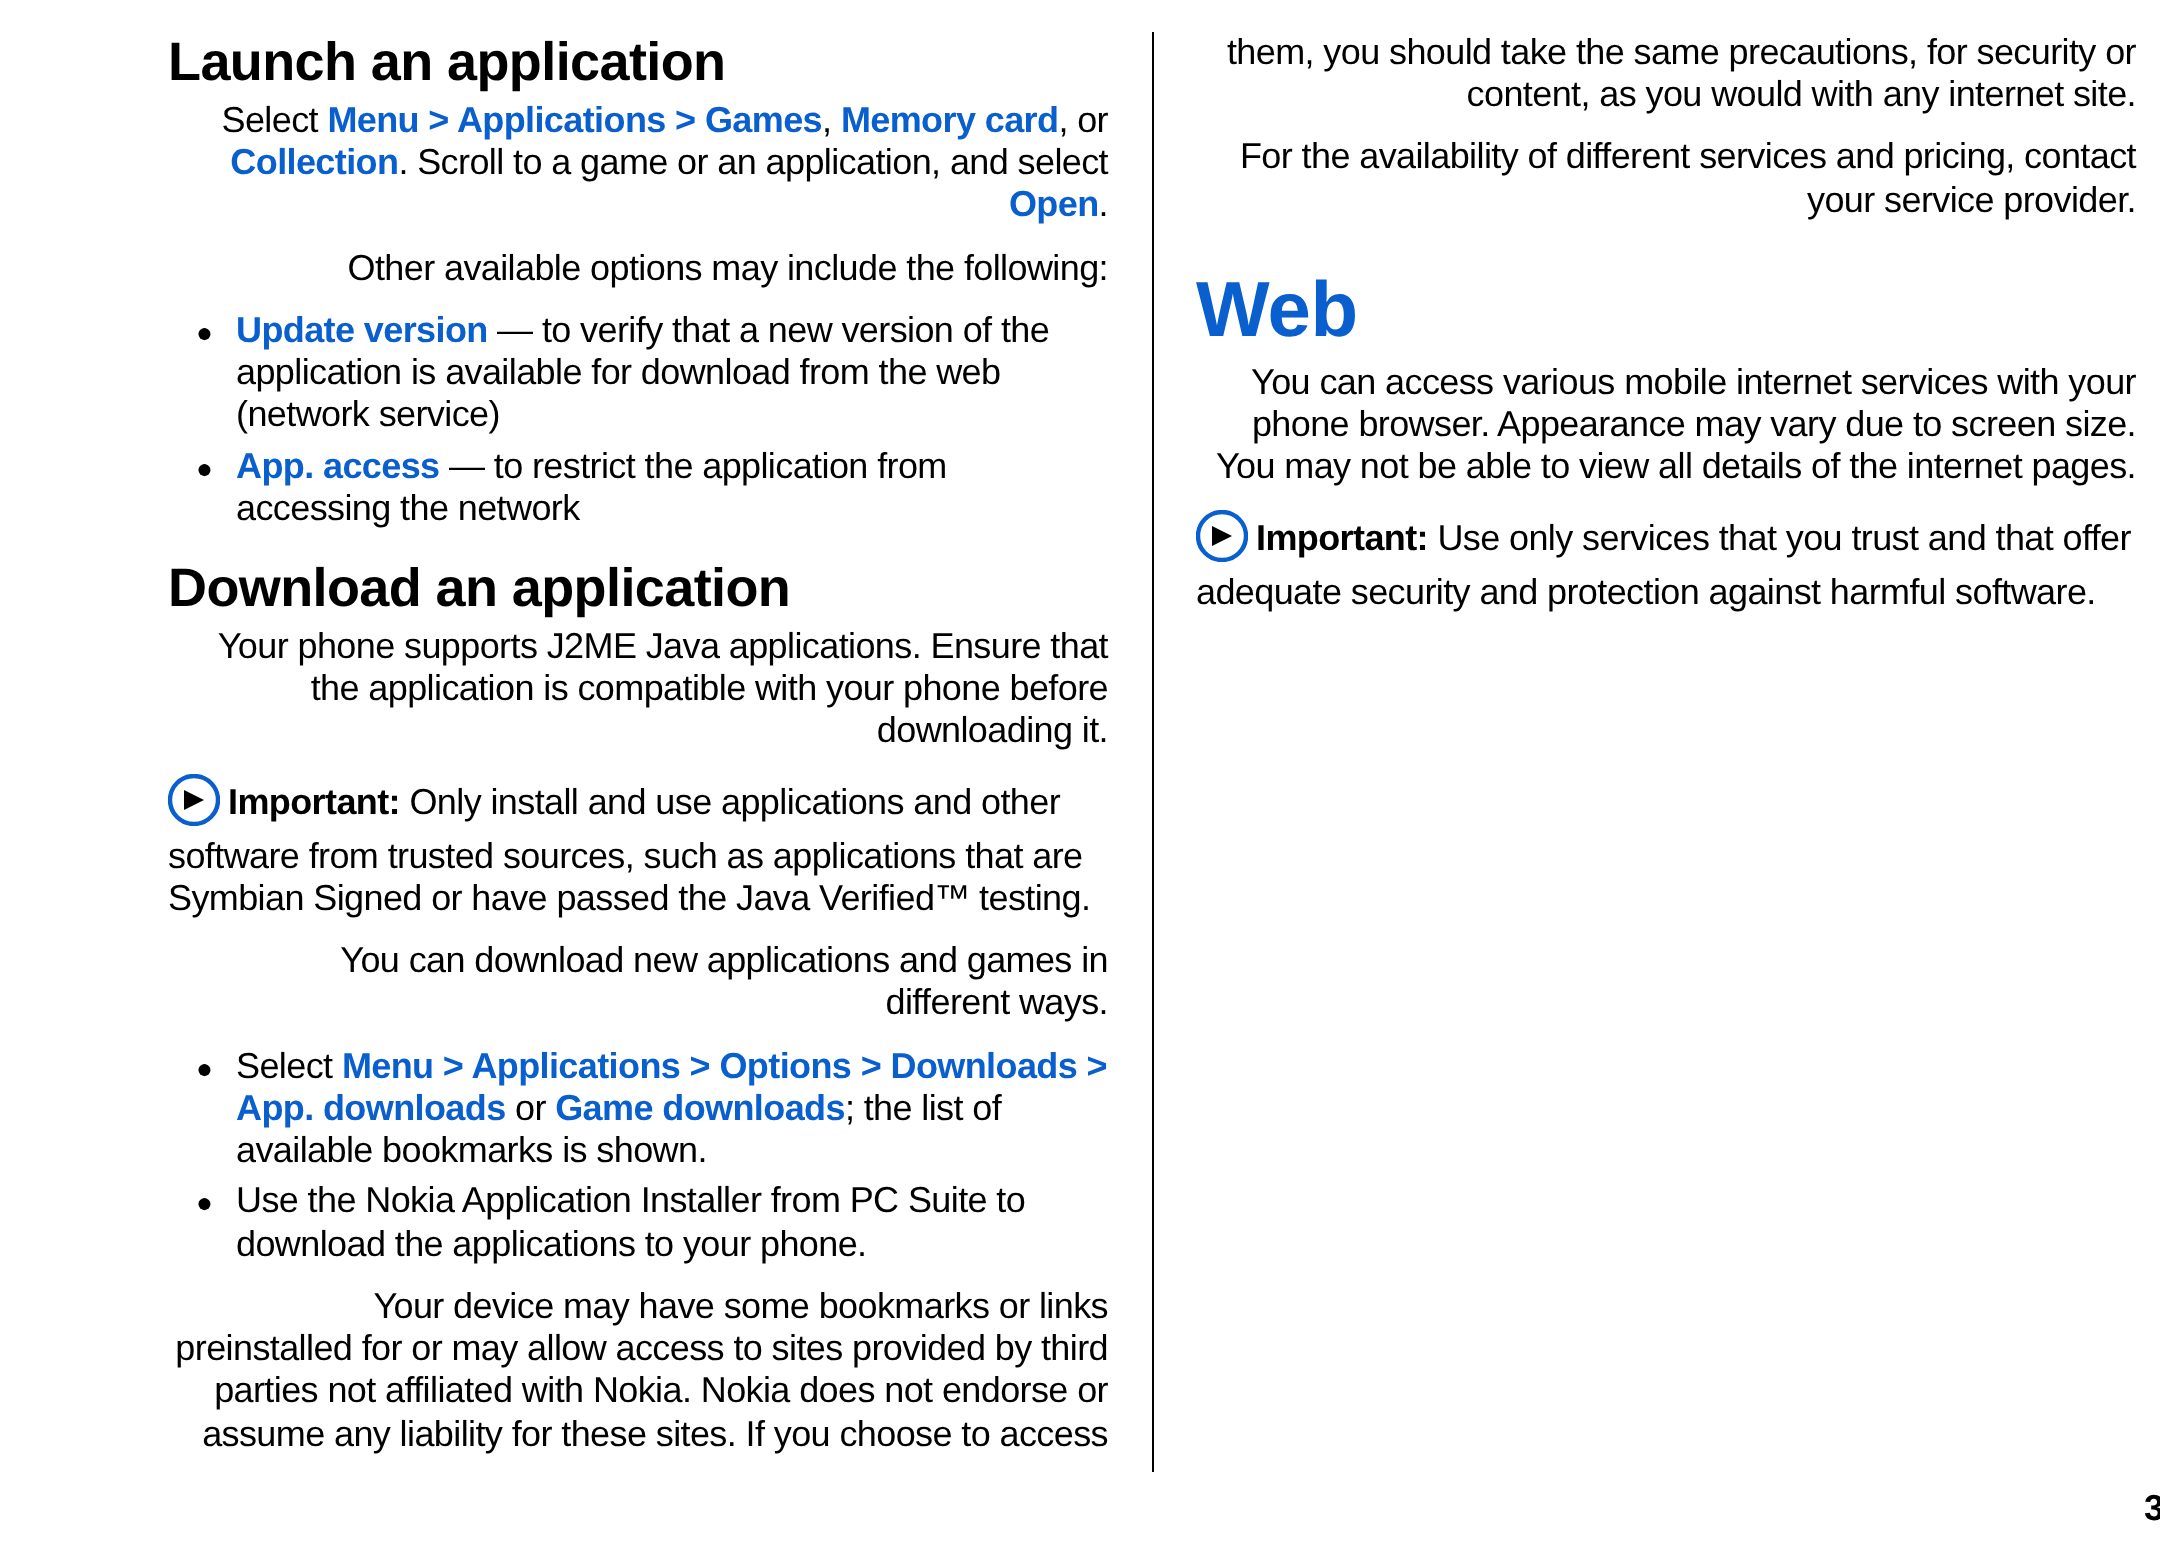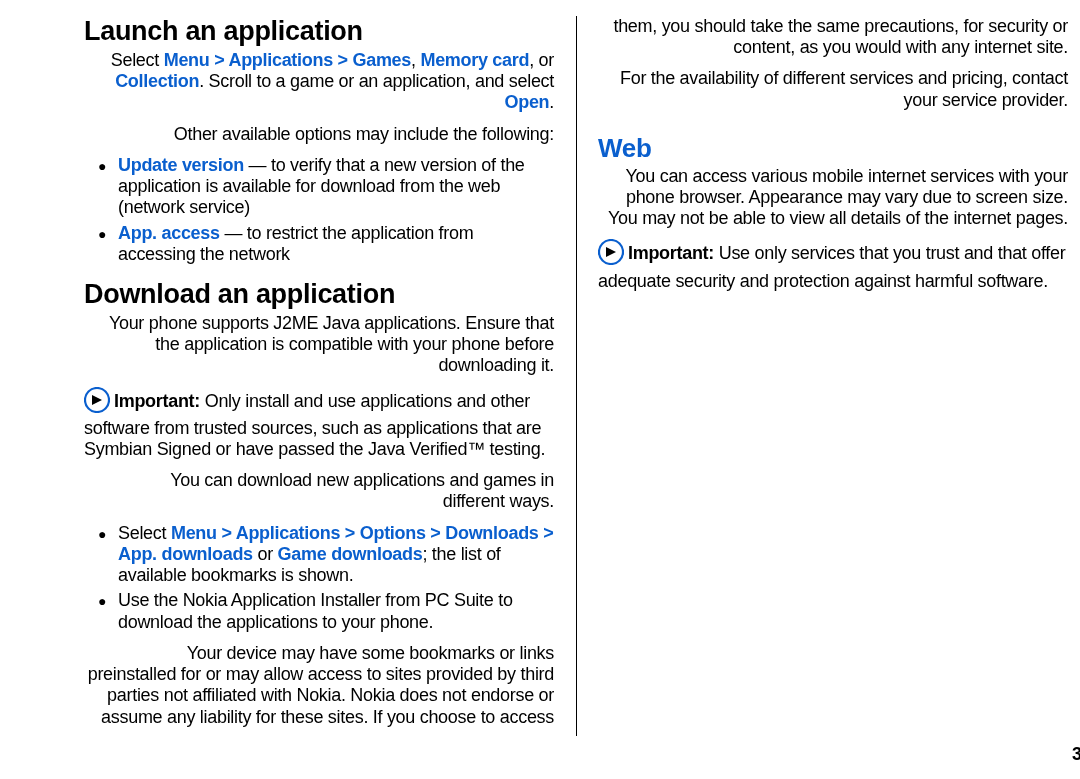--- a/index.html
+++ b/index.html
@@ -35,7 +35,7 @@
     letter-spacing: -0.3px;
   }
   h1.chapter {
-    font-size: 26px;
+    font-size: 39px;
     font-weight: 700;
     color: #0a5fce;
     margin: 22px 0 2px 0;

